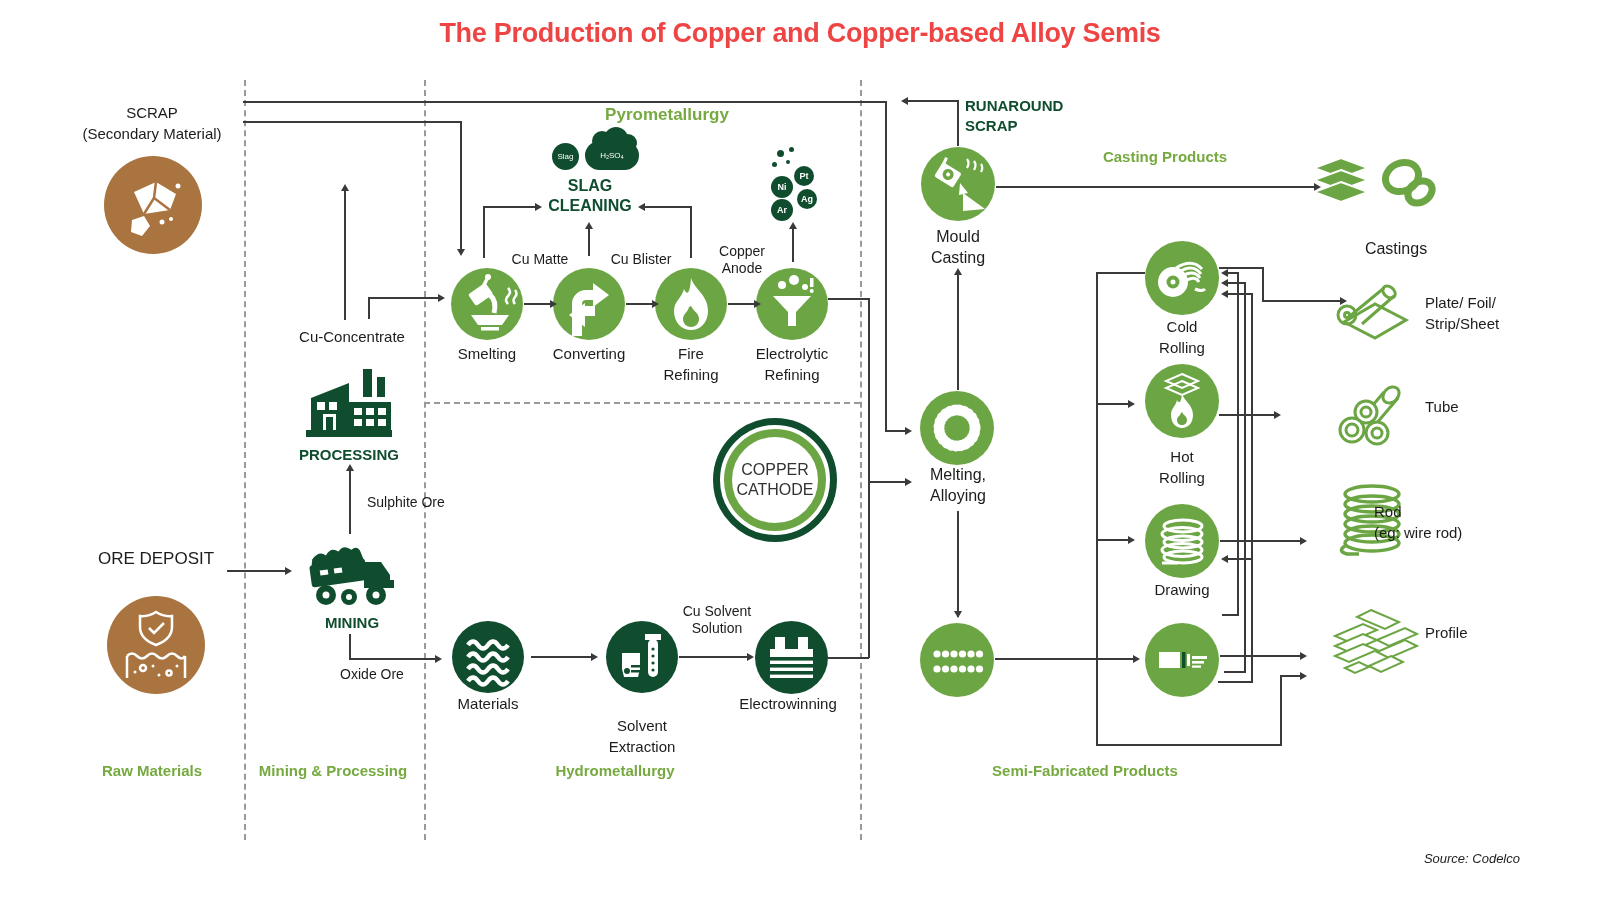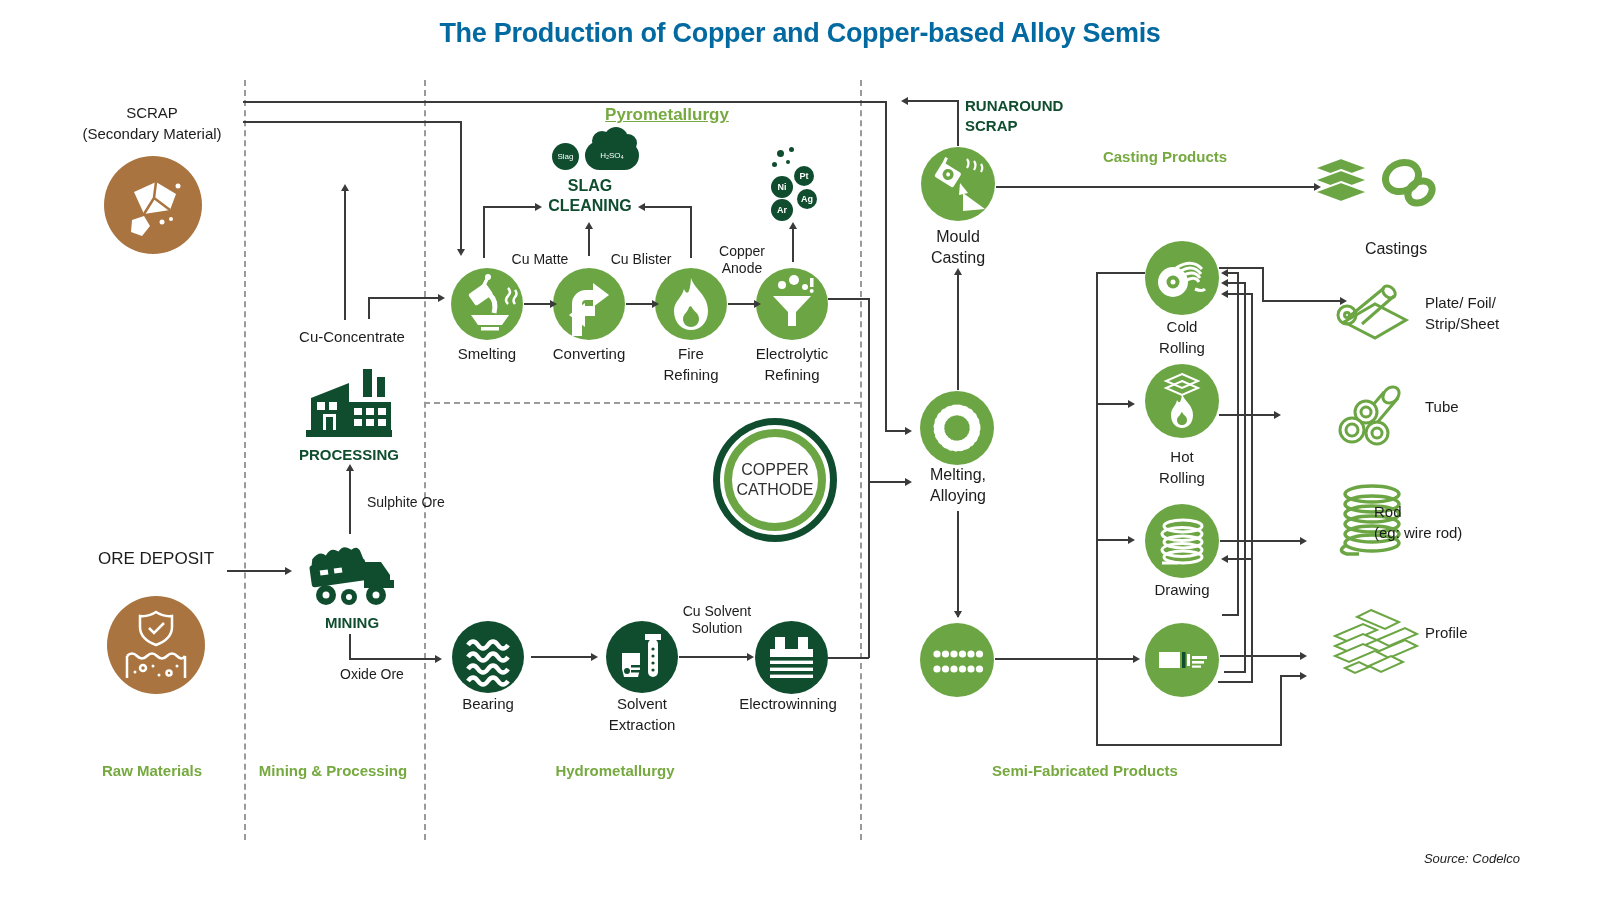--- a/index.html
+++ b/index.html
@@ -17,7 +17,7 @@
   .right{text-align:right;}
   .it{font-style:italic;}
   .title{position:absolute;left:300px;top:18px;width:1000px;text-align:center;
-         font-size:27px;font-weight:600;color:#0369a1;letter-spacing:-0.3px;}
+         font-size:27px;font-weight:600;color:#ef4444;letter-spacing:-0.3px;}
   .ln{position:absolute;background:#3a3a3a;}
   .dash{position:absolute;}
   .dv{border-left:2px dashed #9a9a9a;width:0;}

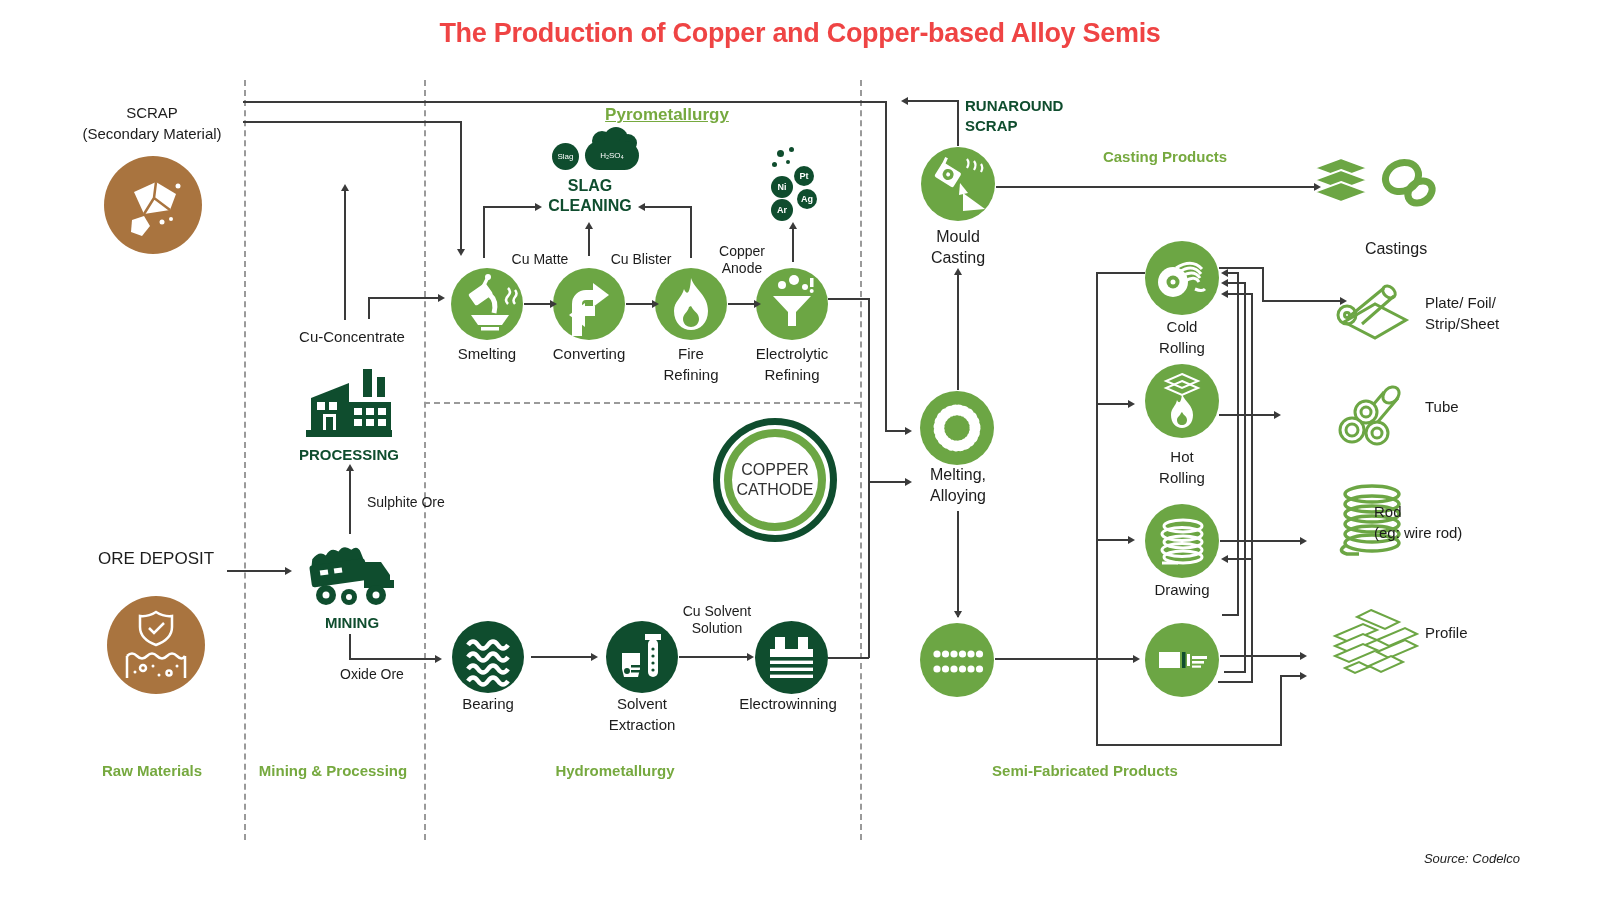--- a/index.html
+++ b/index.html
@@ -60,7 +60,7 @@
   <div class="lbl b lg" style="left:525px;top:760px;width:180px;">Hydrometallurgy</div>
   <div class="lbl b lg" style="left:985px;top:760px;width:200px;">Semi-Fabricated Products</div>
 
-  <div class="lbl b lg s17" style="left:567px;top:104px;width:200px;text-decoration:underline;">Pyrometallurgy</div>
+  <div class="lbl b lg s17" style="left:567px;top:104px;width:200px;">Pyrometallurgy</div>
   <div class="lbl b lg" style="left:1065px;top:146px;width:200px;">Casting Products</div>
   <div class="lbl b dg left" style="left:965px;top:96px;width:140px;line-height:20px;">
     <span class="row">RUNAROUND</span>

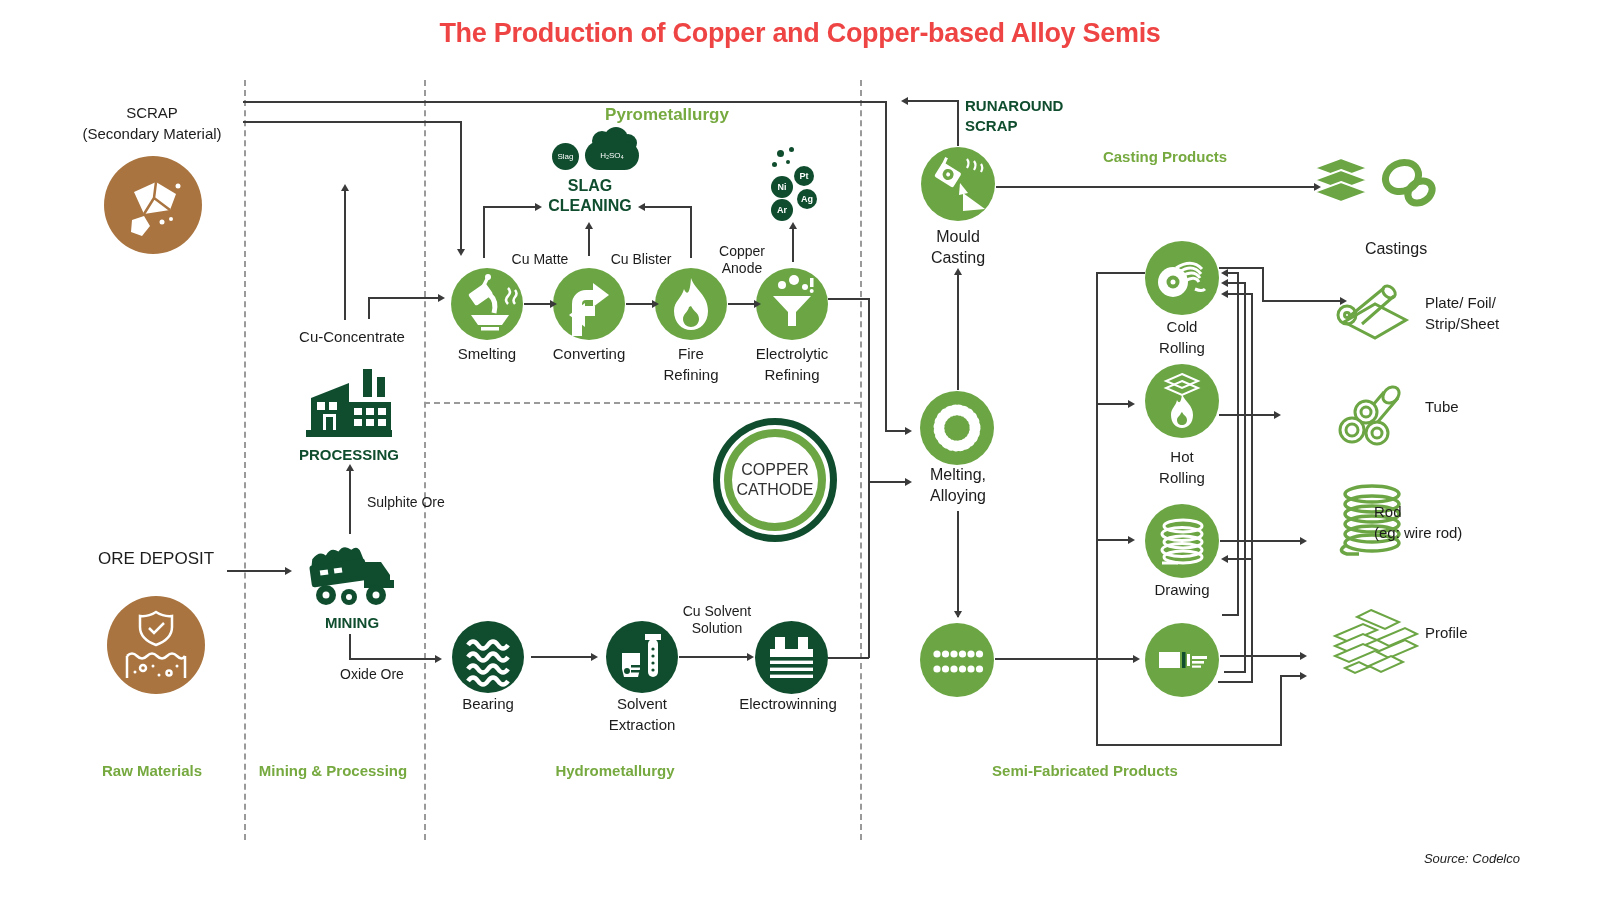--- a/index.html
+++ b/index.html
@@ -347,7 +347,7 @@
     <div class="ah ah-r" style="left:747px;top:653px;"></div>
   <div class="ln" style="left:828px;top:657px;width:41px;height:2px;"></div>
 
-  <div class="lbl" style="left:428px;top:693px;width:120px;">Bearing</div>
+  <div class="lbl" style="left:428px;top:693px;width:120px;">Materials</div>
   <div class="lbl" style="left:582px;top:693px;width:120px;">
     <span class="row">Solvent</span>
       <span class="row">Extraction</span>

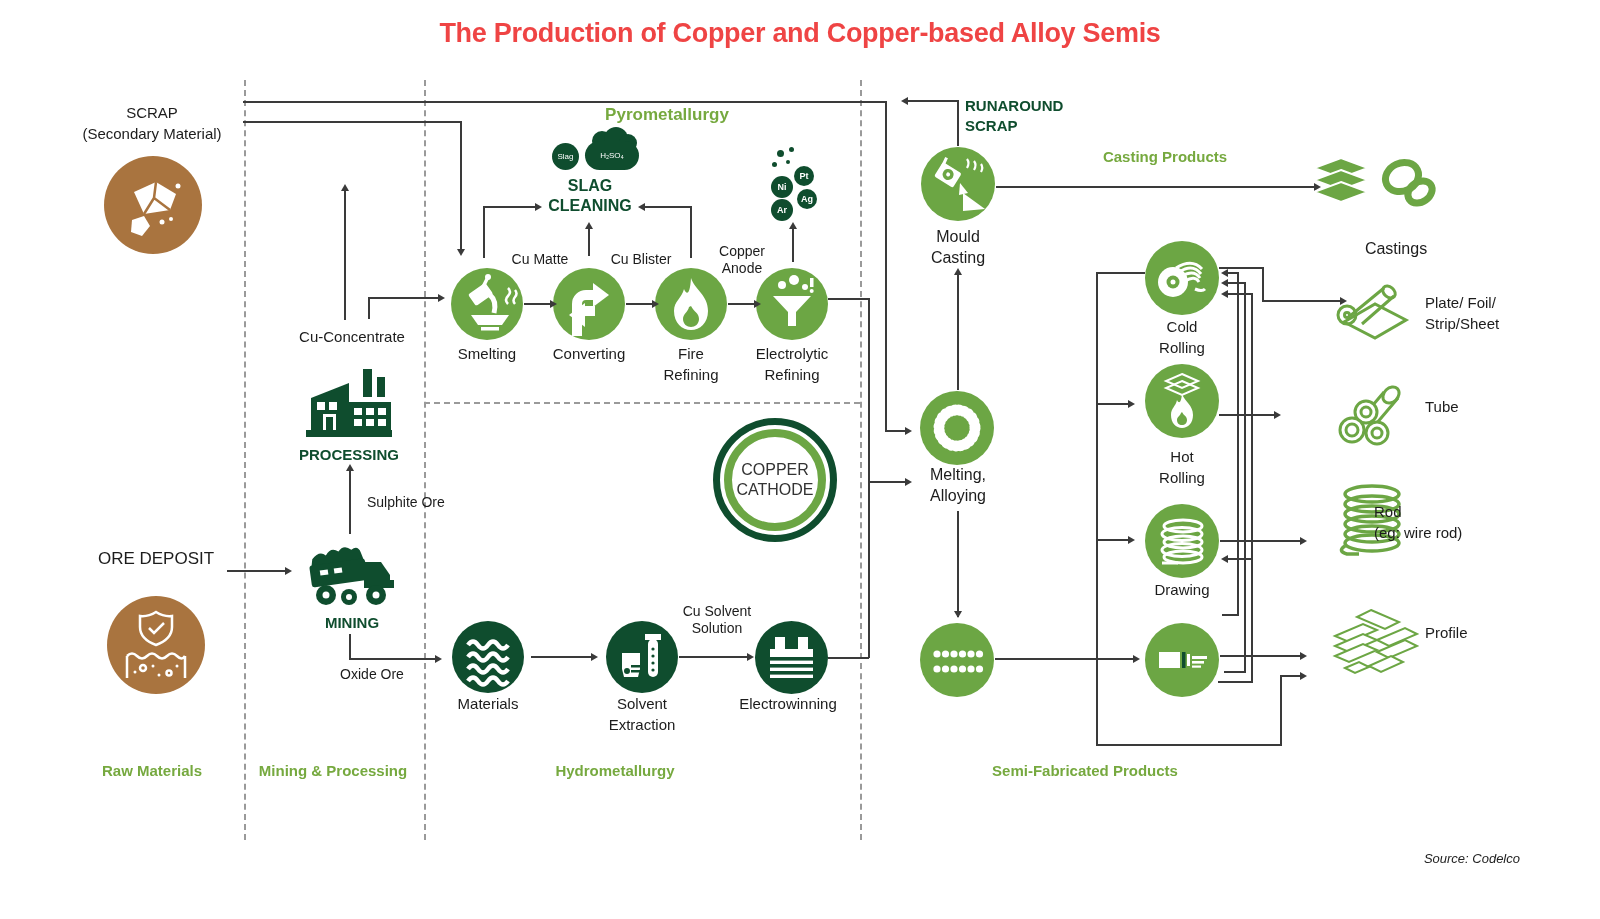--- a/index.html
+++ b/index.html
@@ -348,7 +348,7 @@
   <div class="ln" style="left:828px;top:657px;width:41px;height:2px;"></div>
 
   <div class="lbl" style="left:428px;top:693px;width:120px;">Materials</div>
-  <div class="lbl" style="left:582px;top:693px;width:120px;">
+  <div class="lbl" style="left:582px;top:715px;width:120px;">
     <span class="row">Solvent</span>
       <span class="row">Extraction</span>
   </div>

